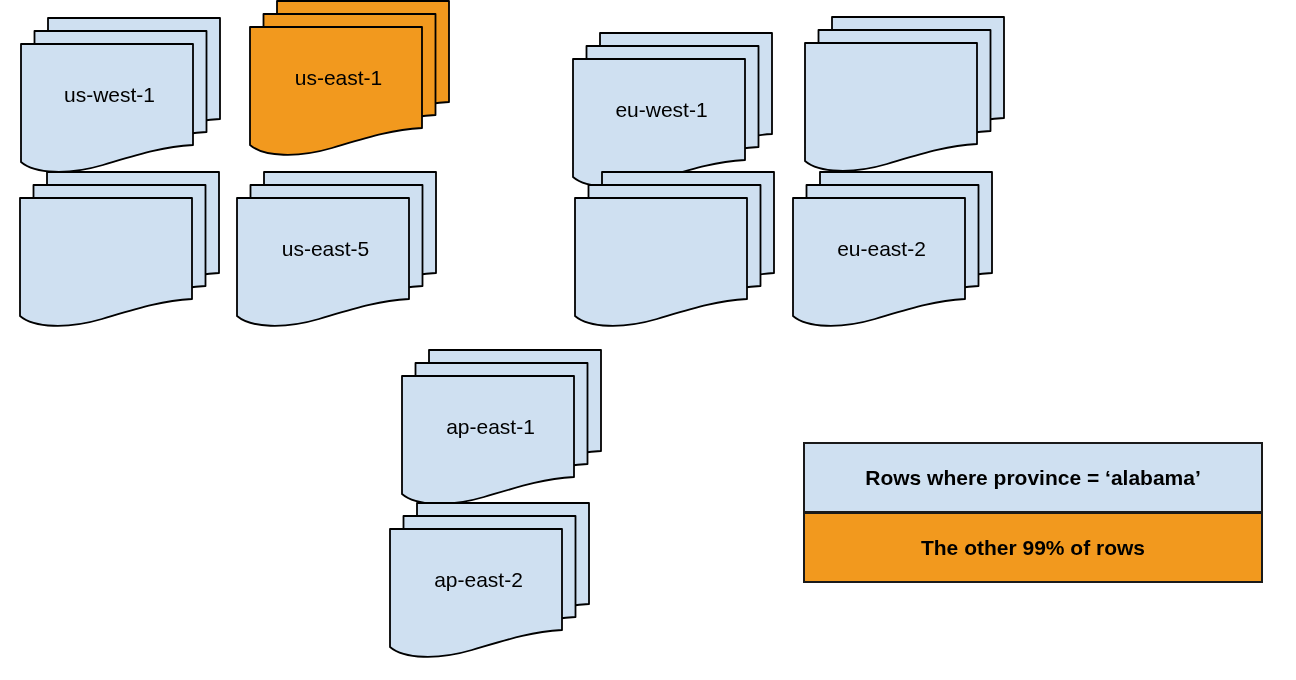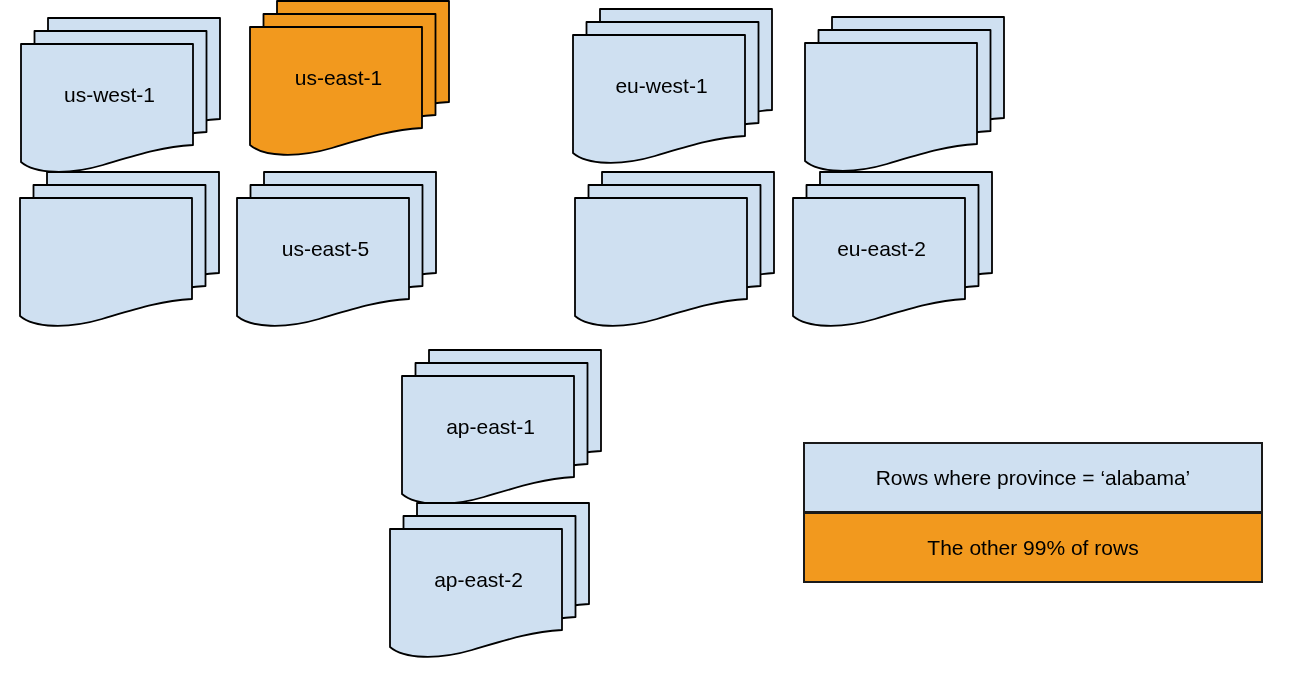--- a/index.html
+++ b/index.html
@@ -104,7 +104,7 @@
   <span class="stack-label">us-east-1</span>
 </div>
 
-<div class="stack" style="left:572px; top:8px;">
+<div class="stack" style="left:572px; top:32px;">
   <svg width="202" height="158" viewBox="0 0 202 158">
     <use href="#docshape" class="doc" transform="translate(28,1)"></use>
     <use href="#docshape" class="doc" transform="translate(14.5,14)"></use>

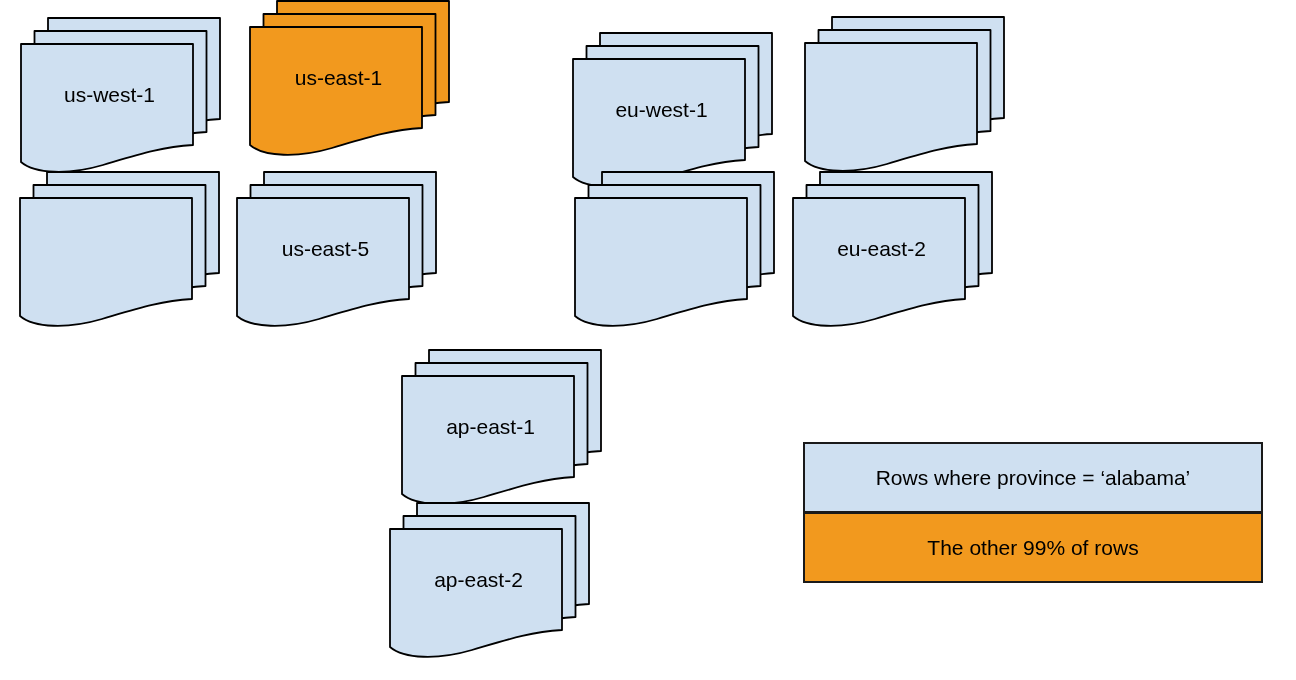--- a/index.html
+++ b/index.html
@@ -62,6 +62,7 @@
     border: 2px solid #1a1a1a;
     display: flex;
     flex-direction: column;
+    font-weight: bold;
   }
   .legend-row {
     flex: 1;

